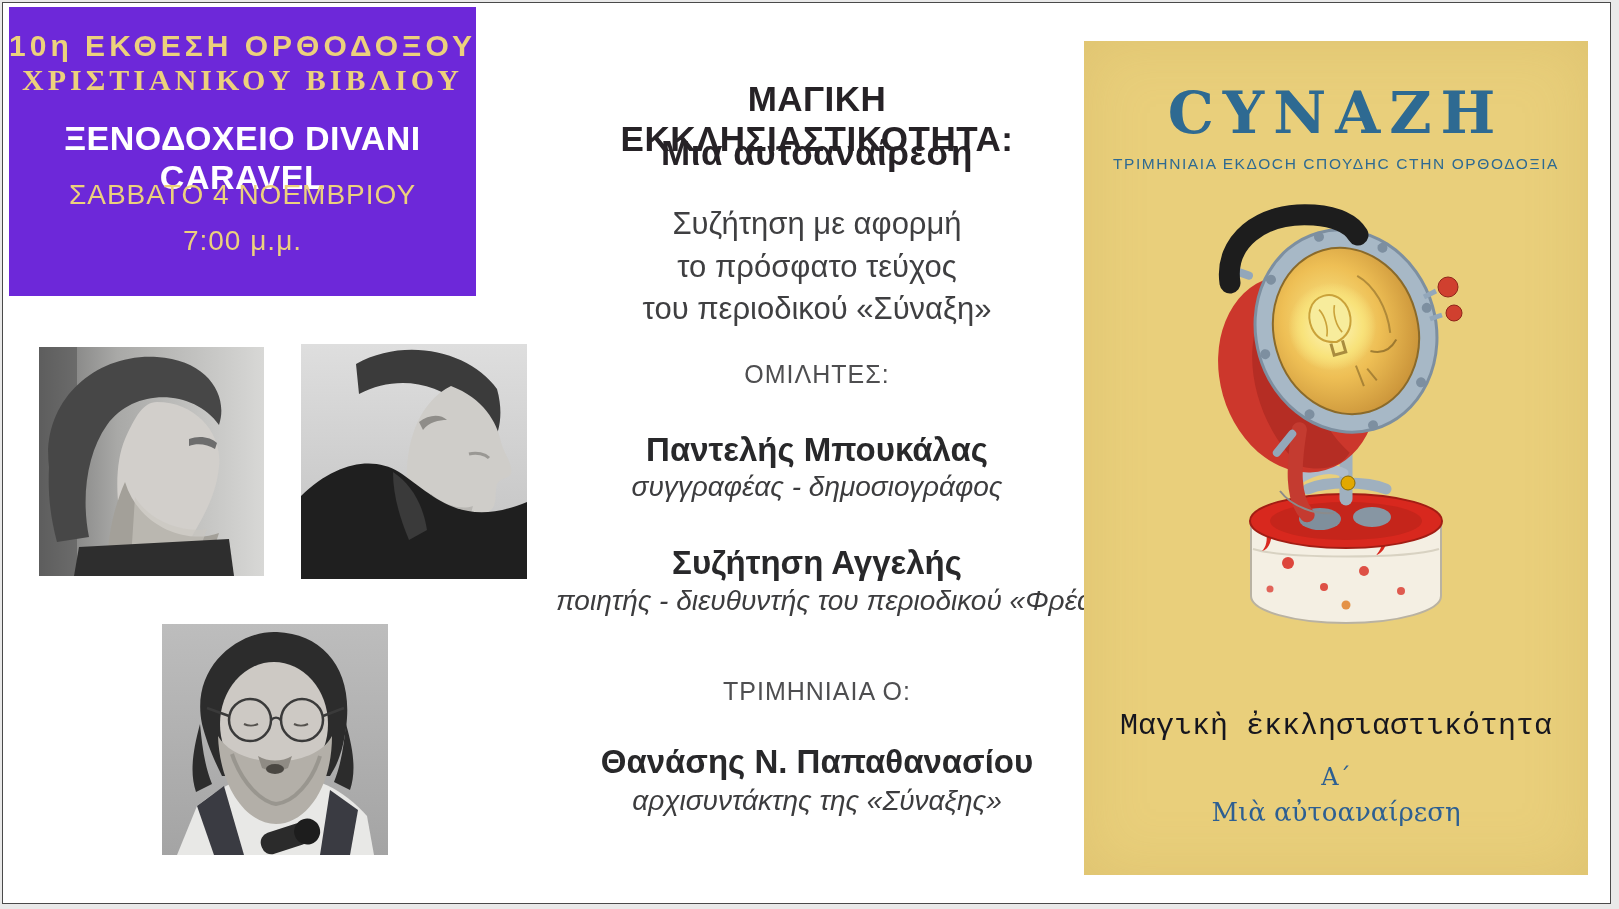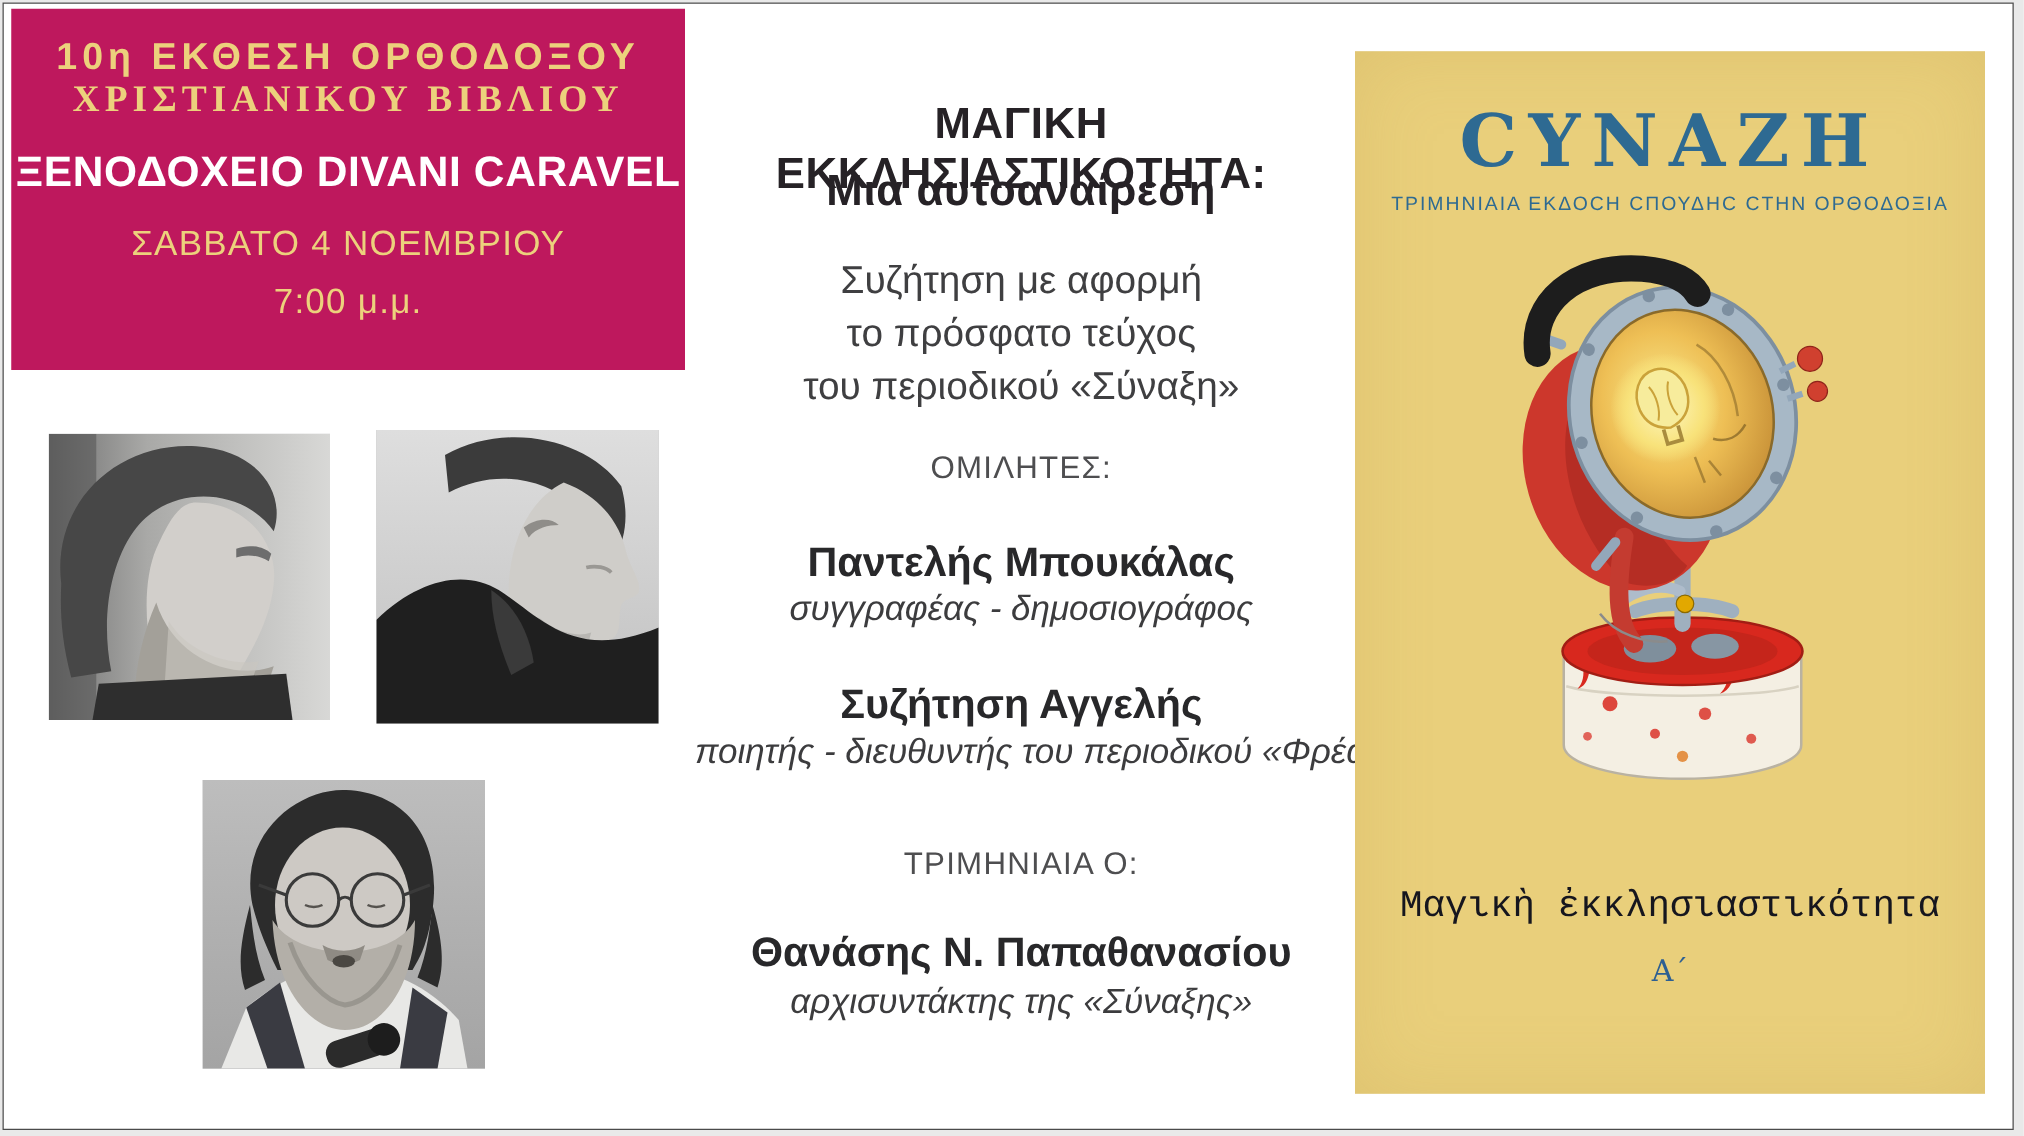--- a/index.html
+++ b/index.html
@@ -22,8 +22,9 @@
 
   
   .banner{
-    left:6px;top:4px;width:539px;height:289px;
-    background:#be185d;
+    left:6px;top:4px;width:431px;height:289px;
+    background:#6d28d9;
+    padding-left:36px;
   }
   .banner .l1,.banner .l2{
     font-weight:bold;font-size:30px;letter-spacing:4px;

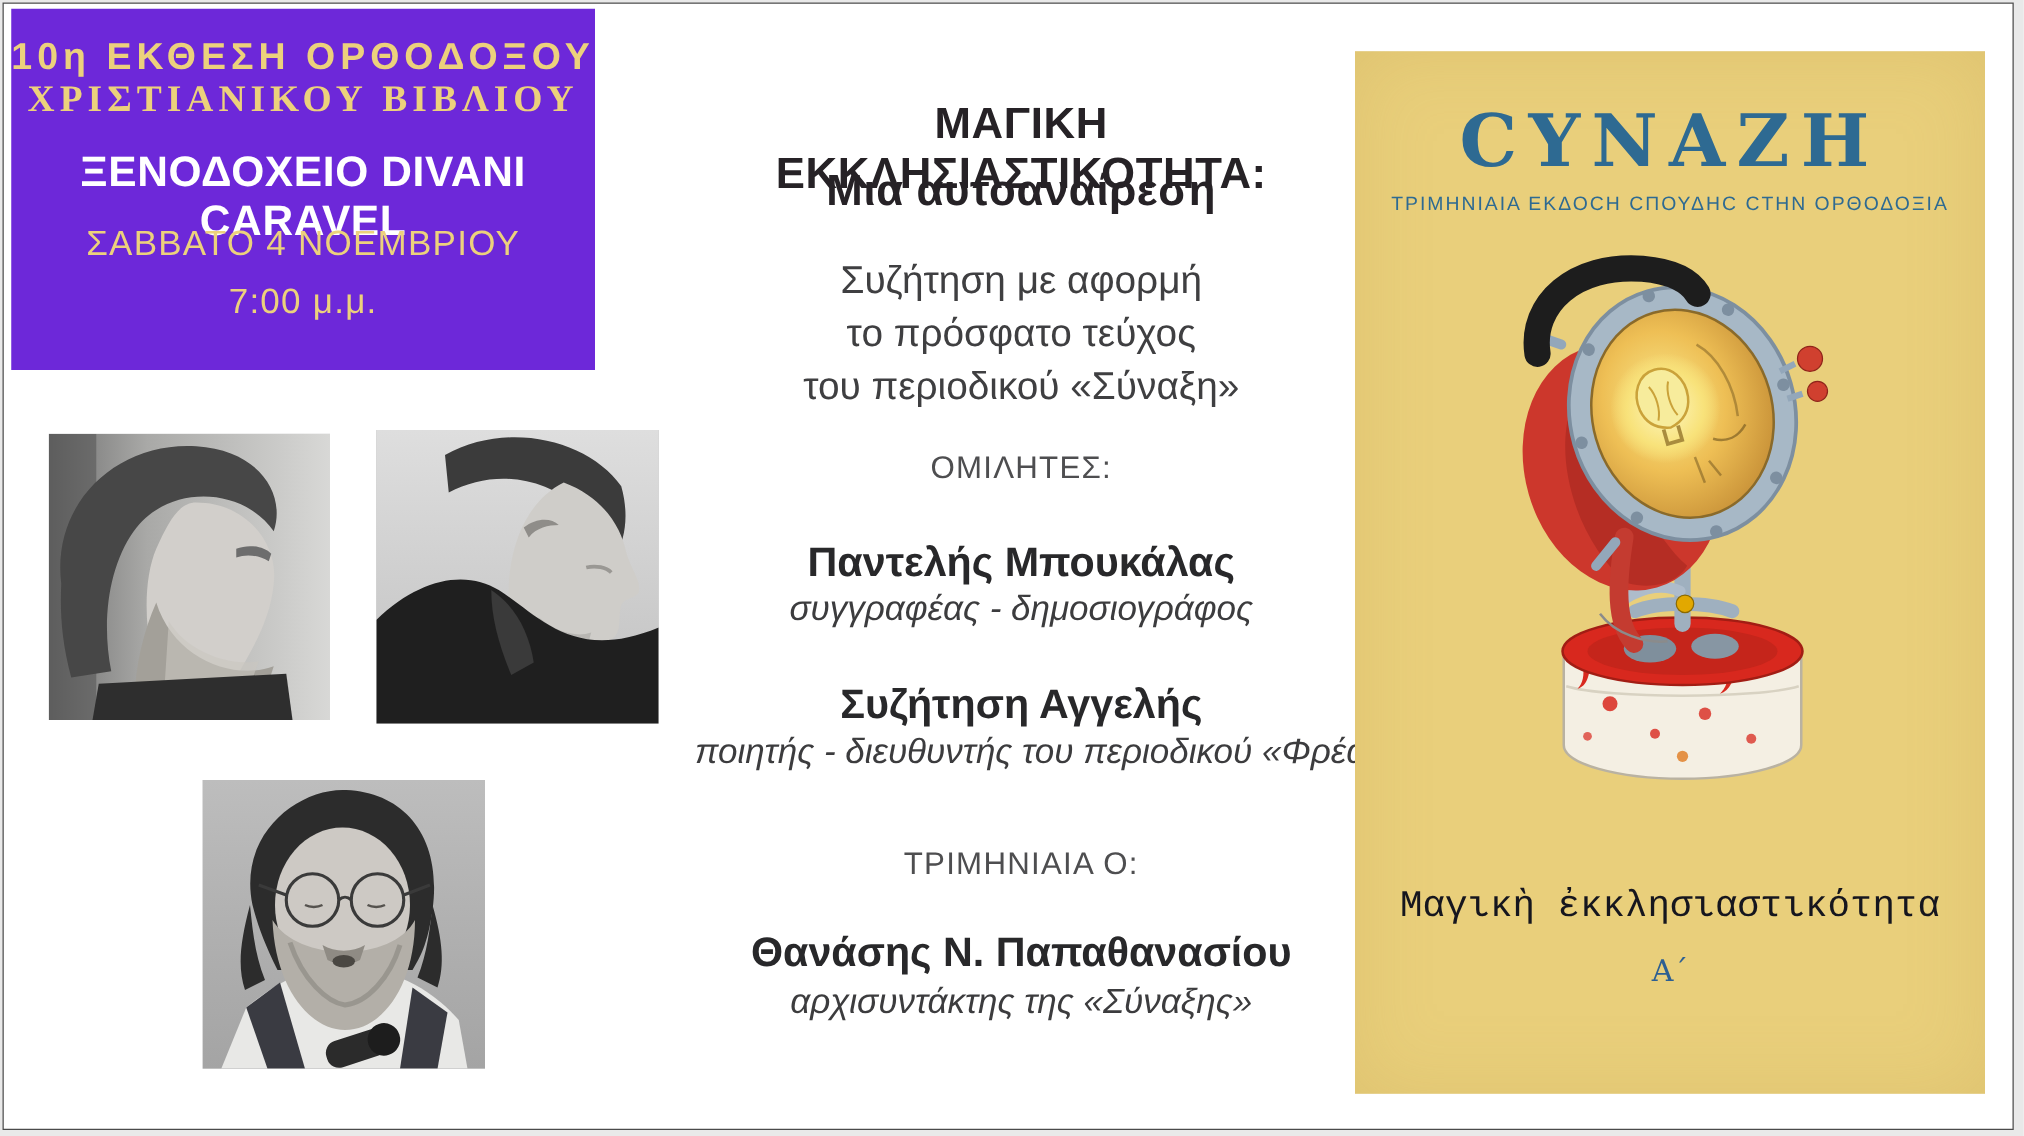--- a/index.html
+++ b/index.html
@@ -271,6 +271,7 @@
 
     <div class="abs ctr issue-title">Μαγικὴ ἐκκλησιαστικότητα</div>
     <div class="abs ctr issue-part">Α΄</div>
+    <div class="abs ctr issue-sub">Μιὰ αὐτοαναίρεση</div>
   </div>
 
 </div>

